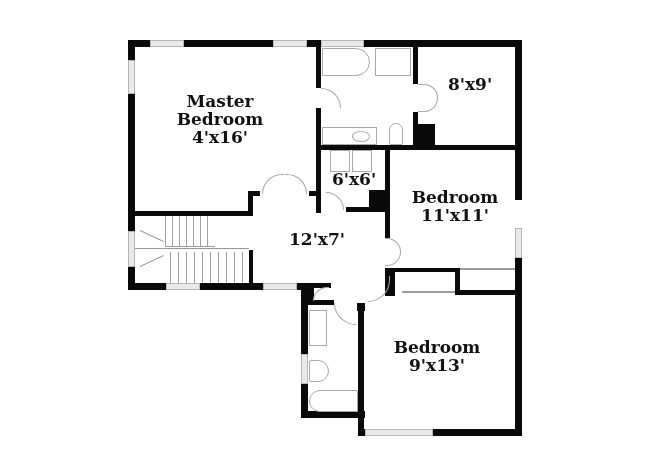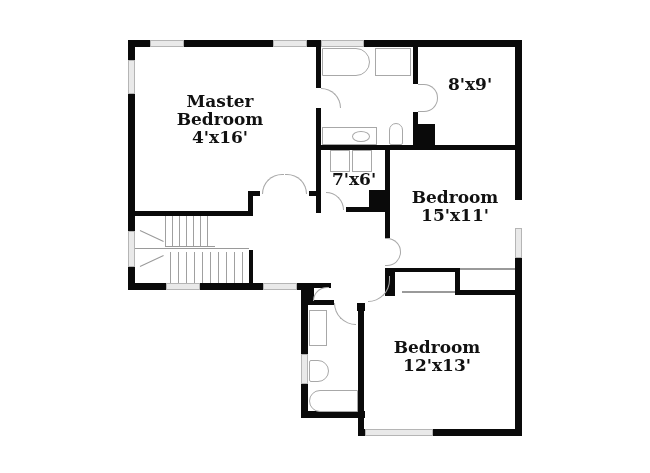--- a/index.html
+++ b/index.html
@@ -123,7 +123,7 @@
     <div>8'x9'</div>
   </div>
   <div class="label" style="left:326px;top:171px;width:56px;">
-    <div>7'x6'</div>
+    <div>6'x6'</div>
   </div>
   <div class="label" style="left:400px;top:189px;width:110px;">
     <div>Bedroom</div>

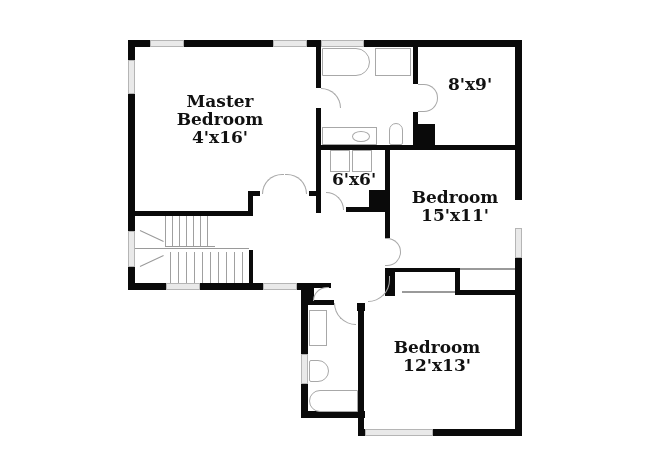--- a/index.html
+++ b/index.html
@@ -127,7 +127,7 @@
   </div>
   <div class="label" style="left:400px;top:189px;width:110px;">
     <div>Bedroom</div>
-    <div>15'x11'</div>
+    <div>11'x11'</div>
   </div>
   <div class="label" style="left:382px;top:339px;width:110px;">
     <div>Bedroom</div>

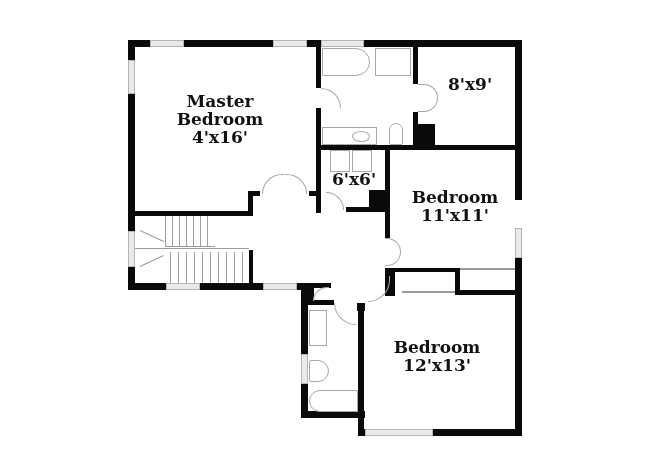--- a/index.html
+++ b/index.html
@@ -129,6 +129,9 @@
     <div>Bedroom</div>
     <div>11'x11'</div>
   </div>
+  <div class="label" style="left:282px;top:231px;width:70px;">
+    <div>12'x7'</div>
+  </div>
   <div class="label" style="left:382px;top:339px;width:110px;">
     <div>Bedroom</div>
     <div>12'x13'</div>

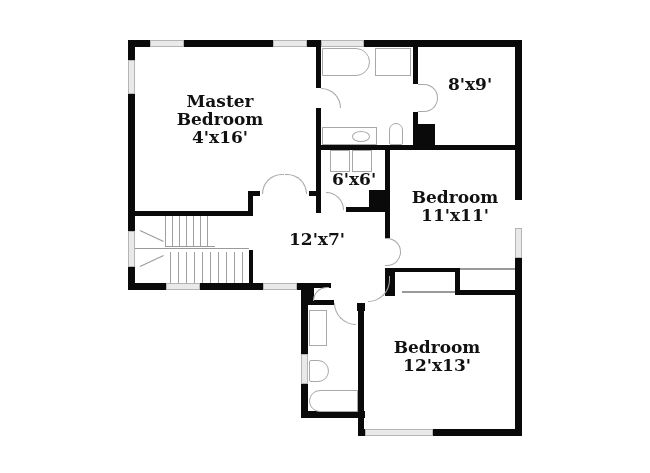--- a/index.html
+++ b/index.html
@@ -134,7 +134,7 @@
   </div>
   <div class="label" style="left:382px;top:339px;width:110px;">
     <div>Bedroom</div>
-    <div>12'x13'</div>
+    <div>9'x13'</div>
   </div>
 </div>
 

